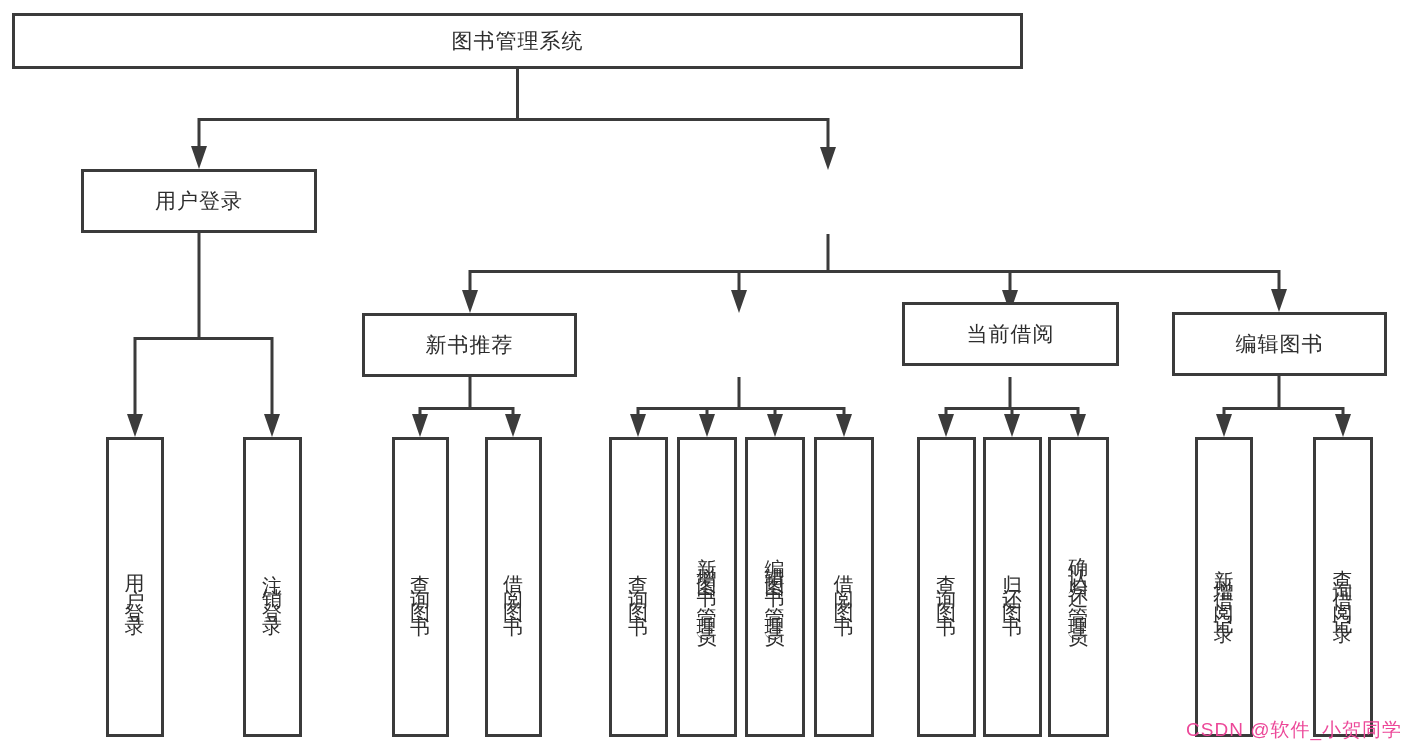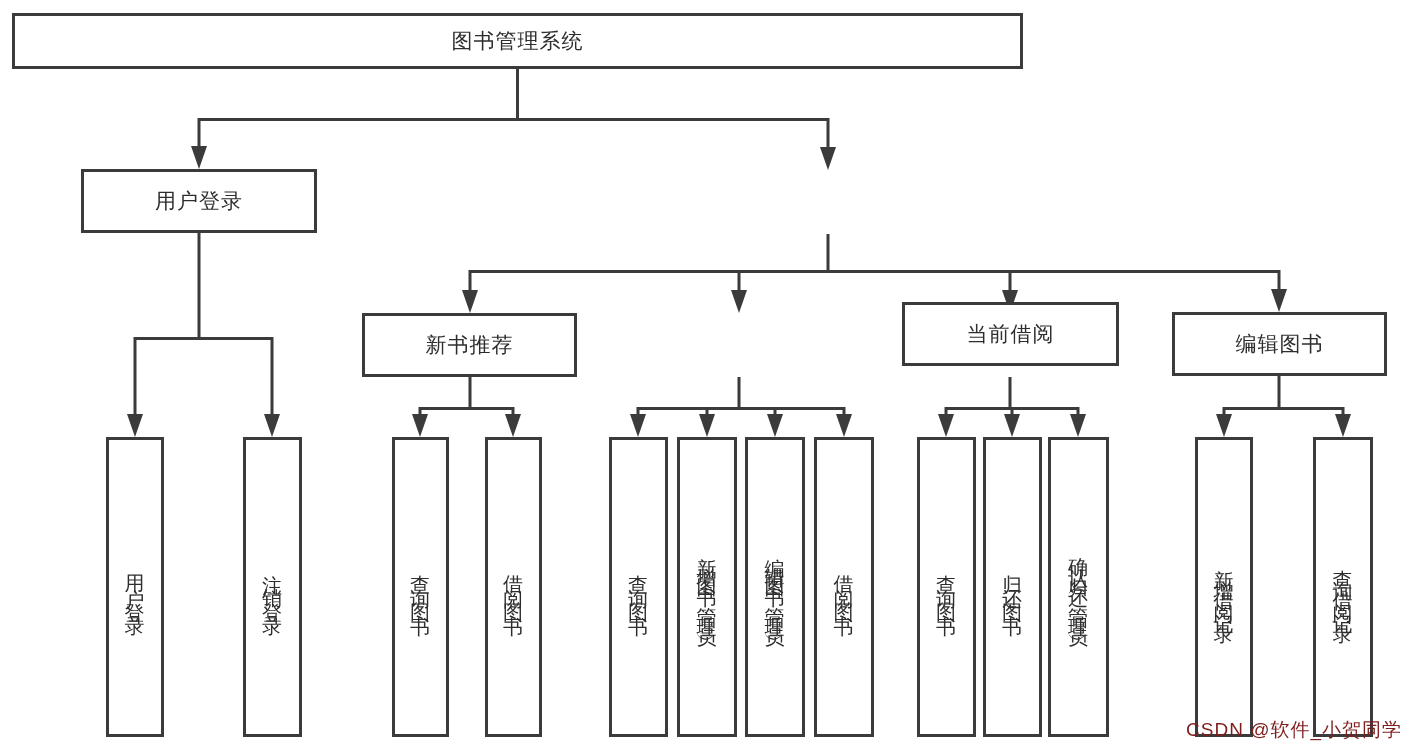--- a/index.html
+++ b/index.html
@@ -23,7 +23,7 @@
   .leaf.s9 span{letter-spacing:10px;}
   .watermark{
     position:absolute;right:3px;bottom:4px;z-index:3;
-    font-size:19px;color:#7f1d1d;letter-spacing:1px;white-space:nowrap;
+    font-size:19px;color:#ec4899;letter-spacing:1px;white-space:nowrap;
   }
 </style>
 </head>

